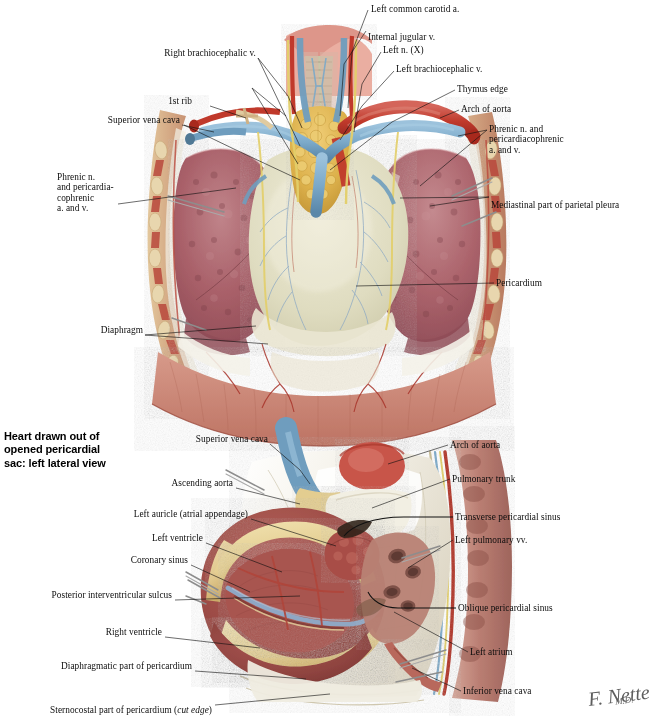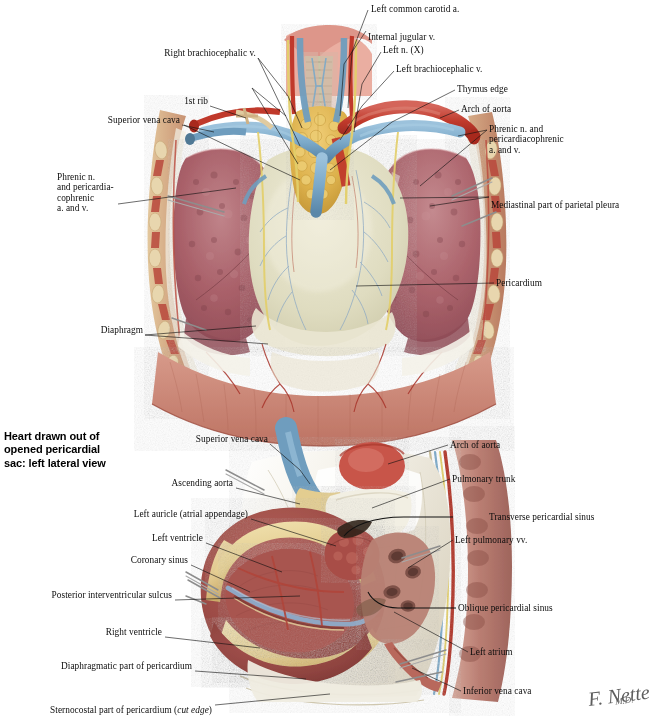--- a/index.html
+++ b/index.html
@@ -689,7 +689,7 @@
   <div class="lbl l" style="left:496px;top:278px;">Pericardium</div>
 
   <div class="lbl r" style="left:56px;top:48px;width:200px;">Right brachiocephalic v.</div>
-  <div class="lbl r" style="left:118px;top:96px;width:90px;text-align:right;">1st rib</div>
+  <div class="lbl r" style="left:102px;top:96px;width:90px;text-align:right;">1st rib</div>
   <div class="lbl r" style="left:30px;top:115px;width:150px;">Superior vena cava</div>
   <div class="lbl l" style="left:57px;top:172px;">Phrenic n.
 and pericardia-

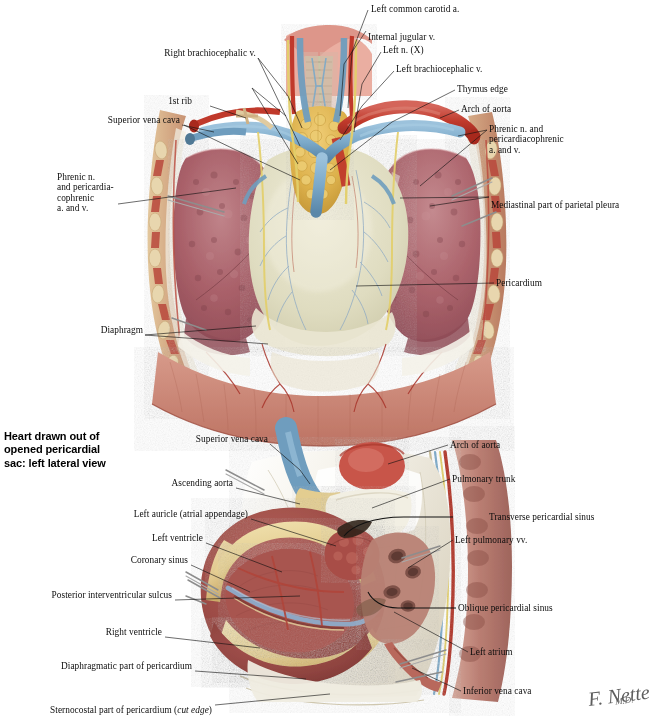--- a/index.html
+++ b/index.html
@@ -715,7 +715,7 @@
 
   <div class="lbl l" style="left:450px;top:440px;">Arch of aorta</div>
   <div class="lbl l" style="left:452px;top:474px;">Pulmonary trunk</div>
-  <div class="lbl l" style="left:455px;top:512px;padding-left:34px;">Transverse pericardial sinus</div>
+  <div class="lbl l" style="left:455px;top:512px;">Transverse pericardial sinus</div>
   <div class="lbl l" style="left:455px;top:535px;">Left pulmonary vv.</div>
   <div class="lbl l" style="left:458px;top:603px;">Oblique pericardial sinus</div>
   <div class="lbl l" style="left:470px;top:647px;">Left atrium</div>

